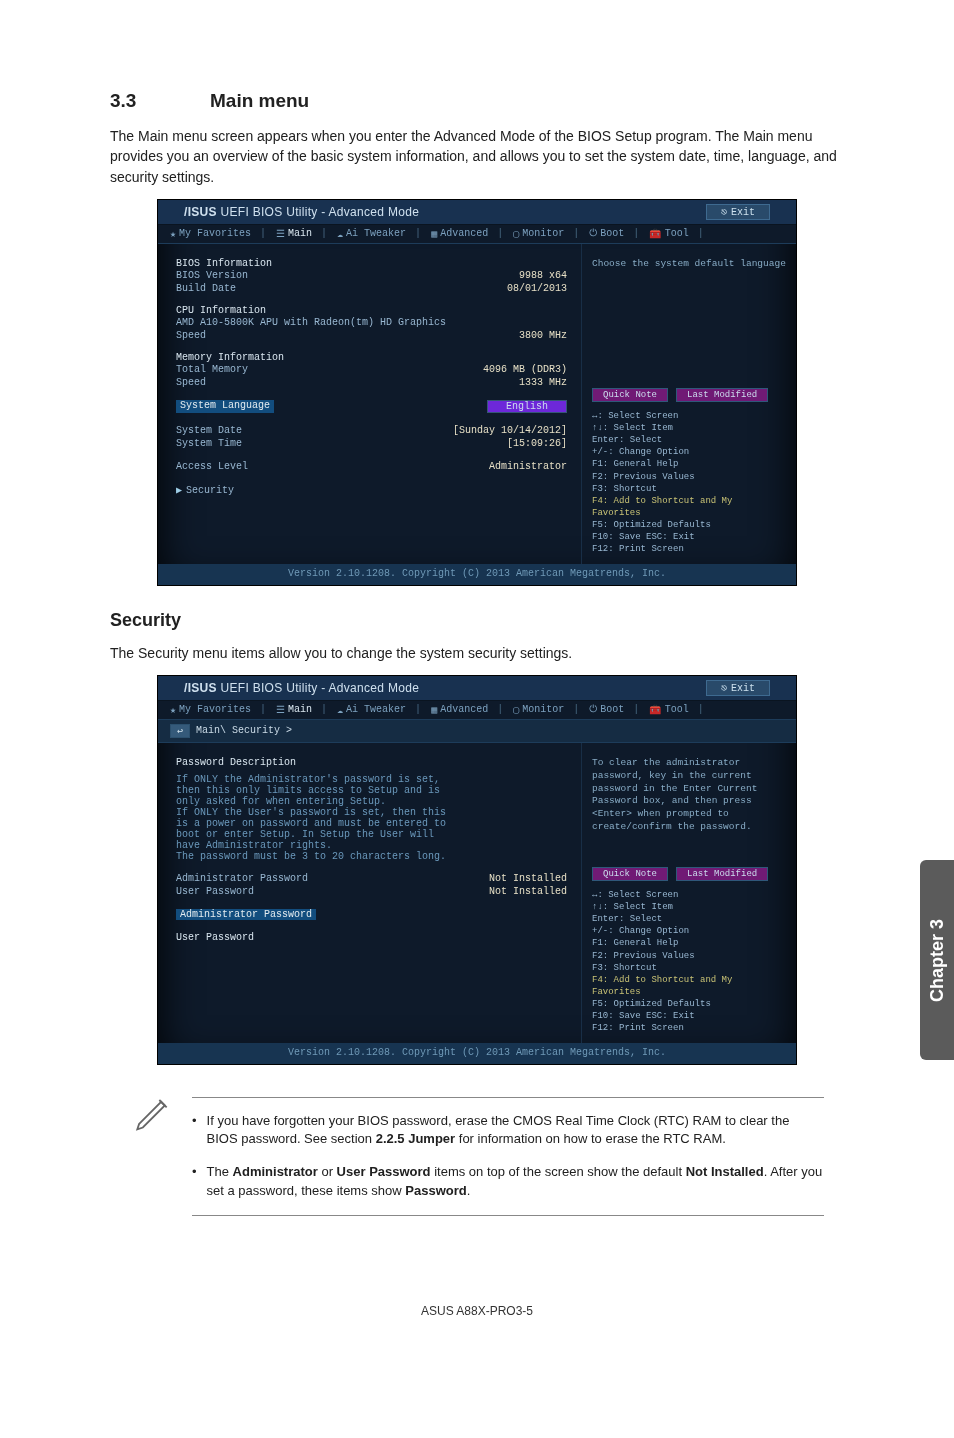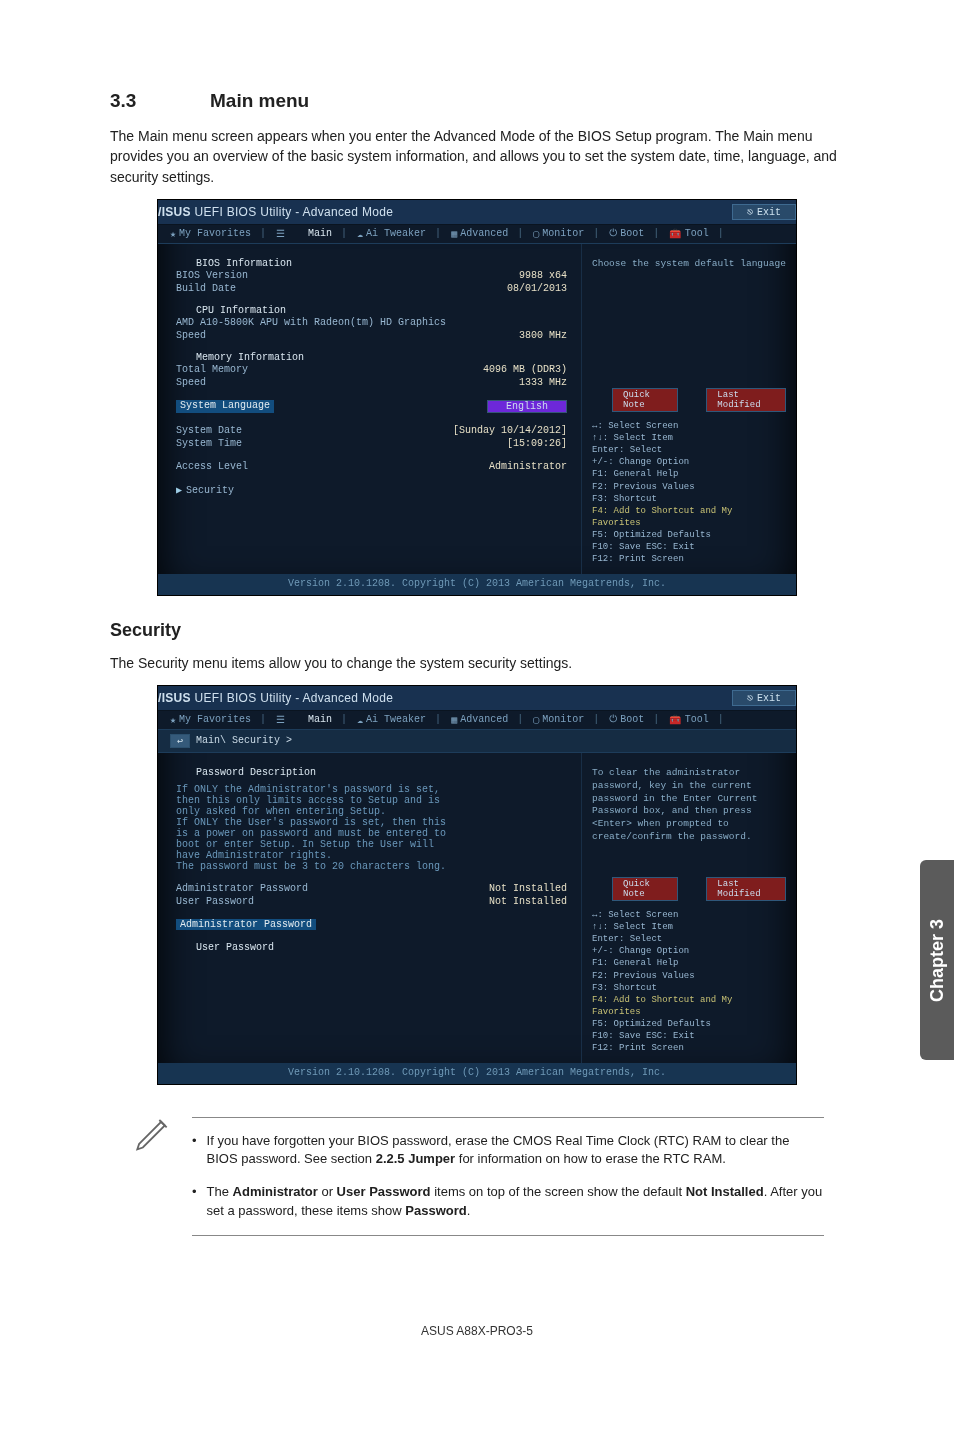--- a/index.html
+++ b/index.html
@@ -11,7 +11,7 @@
   h2.subhead { font-size: 18px; font-weight: bold; margin: 24px 0 12px; }
 
   .bios { width: 640px; margin: 8px auto 10px auto; background: #0e1a2a; border: 1px solid #000; font-family: "Courier New", monospace; font-size: 10px; color: #98b7d1; box-shadow: inset 0 0 40px #000; }
-  .bios-header { display:flex; align-items:center; justify-content:space-between; padding:4px 0; background:#183150; border-bottom:1px solid #0a1420; }
+  .bios-header { display:flex; align-items:center; justify-content:space-between; padding:4px 26px; background:#183150; border-bottom:1px solid #0a1420; }
   .bios-title { color:#cfe0ee; font-family: Arial, sans-serif; font-size:12px; letter-spacing:.3px; }
   .bios-exit { background:#294a6a; color:#cde1ee; border:1px solid #3e6a90; padding:1px 14px; font-size:10px; }
   .bios-exit .icon { margin-right:4px; }

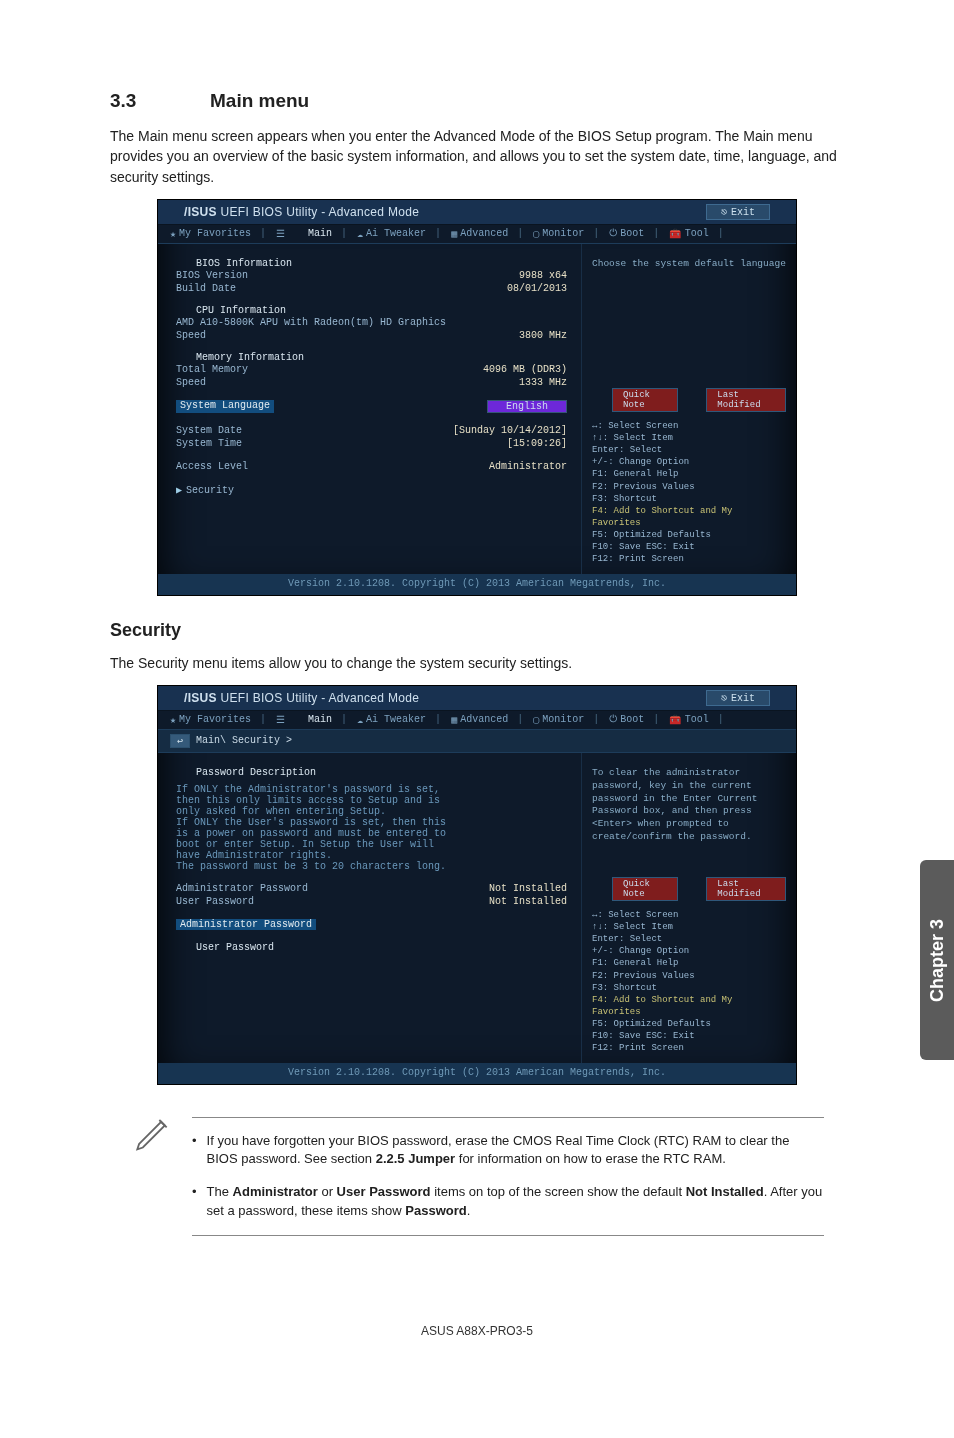--- a/index.html
+++ b/index.html
@@ -26,7 +26,7 @@
 
   .row { display:flex; justify-content:space-between; padding:1px 0; }
   .blk { margin-bottom:10px; }
-  .hl { color:#d9e6ef;margin-left:20px; }
+  .hl { color:#d9e6ef; }
   .sel { color:#e7e0c6; }
   .inv { background:#124d7e; color:#e3ebef; padding:0 4px; }
   .value-box { border:1px solid #355676; background:#6d28d9; color:#cde; padding:0 18px; }

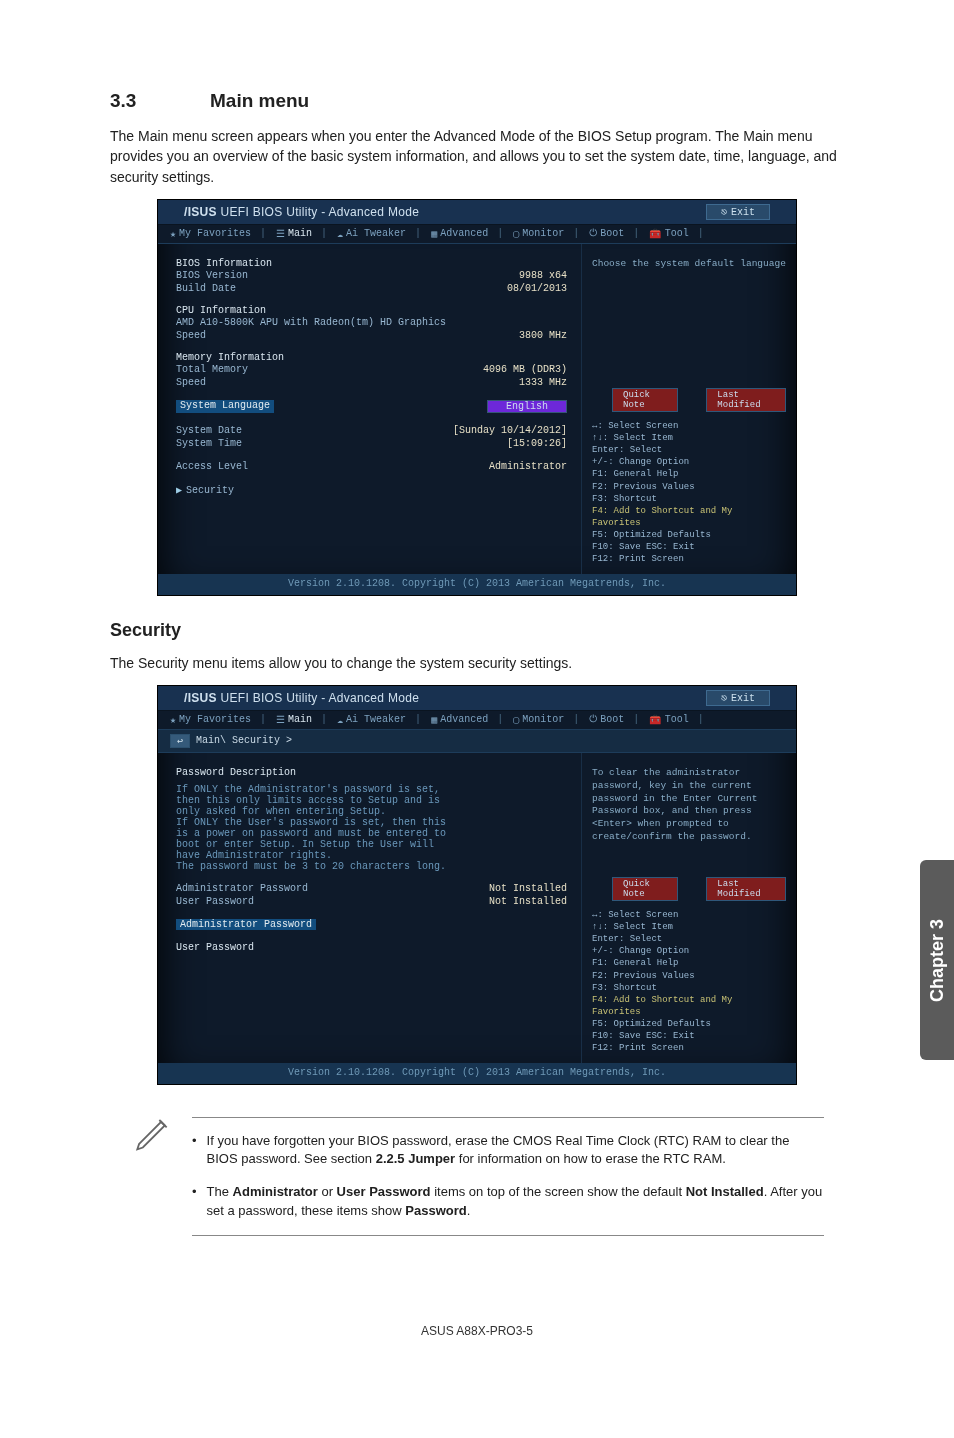--- a/index.html
+++ b/index.html
@@ -33,7 +33,7 @@
   .arrow { margin-right:4px; color:#9fcfe8; }
 
   .qn-row { display:flex; gap:8px; margin-bottom:8px; }
-  .qn-btn { border:1px solid #2f577a; background:#7f1d1d; color:#cde; padding:1px 10px; font-size:9px;margin-left:20px; }
+  .qn-btn { border:1px solid #2f577a; background:#701a75; color:#cde; padding:1px 10px; font-size:9px; }
   .right-text { color:#88acc6; font-size:9.5px; line-height:1.35; }
   .right-list { font-size:9px; line-height:1.35; }
   .yel { color:#c8c275; }

